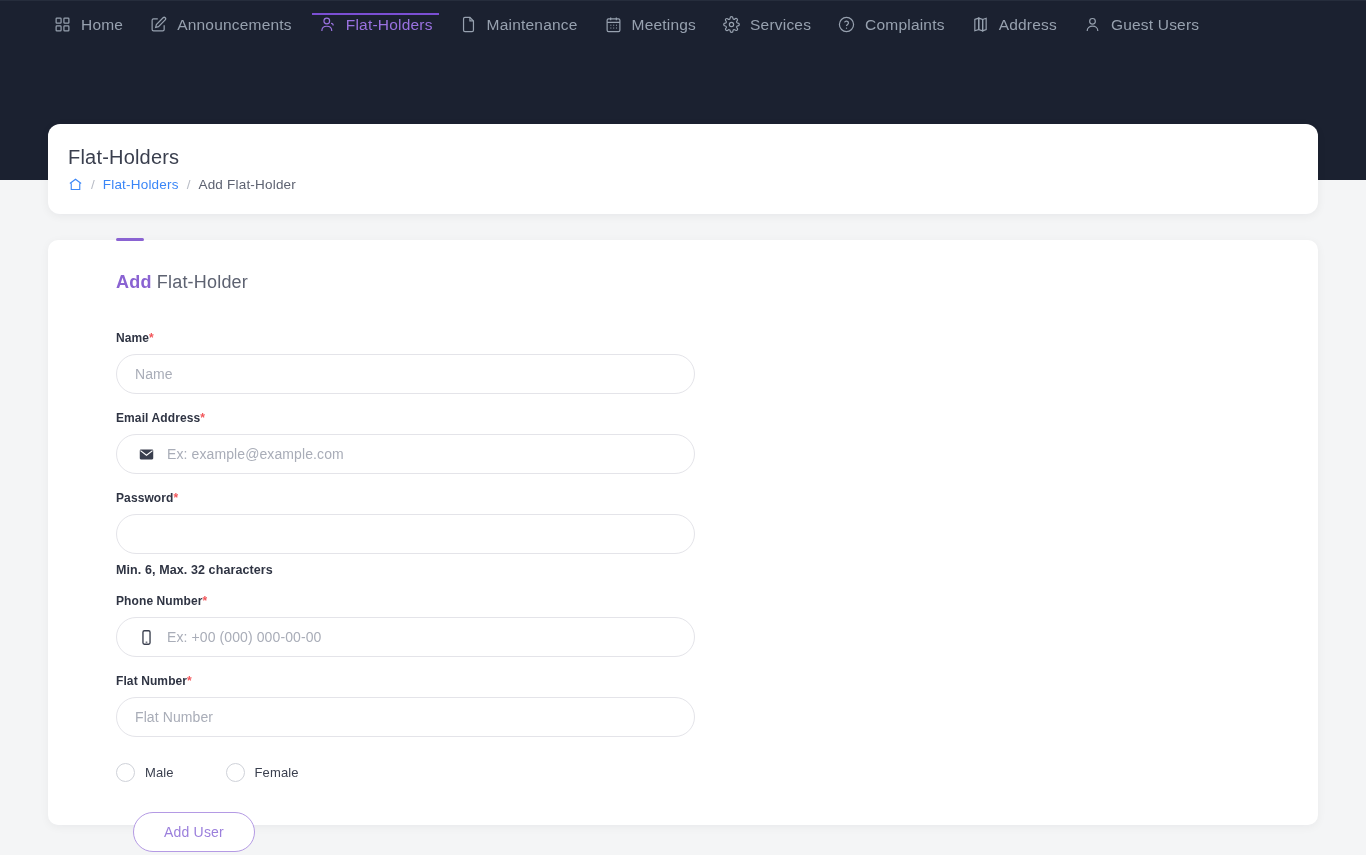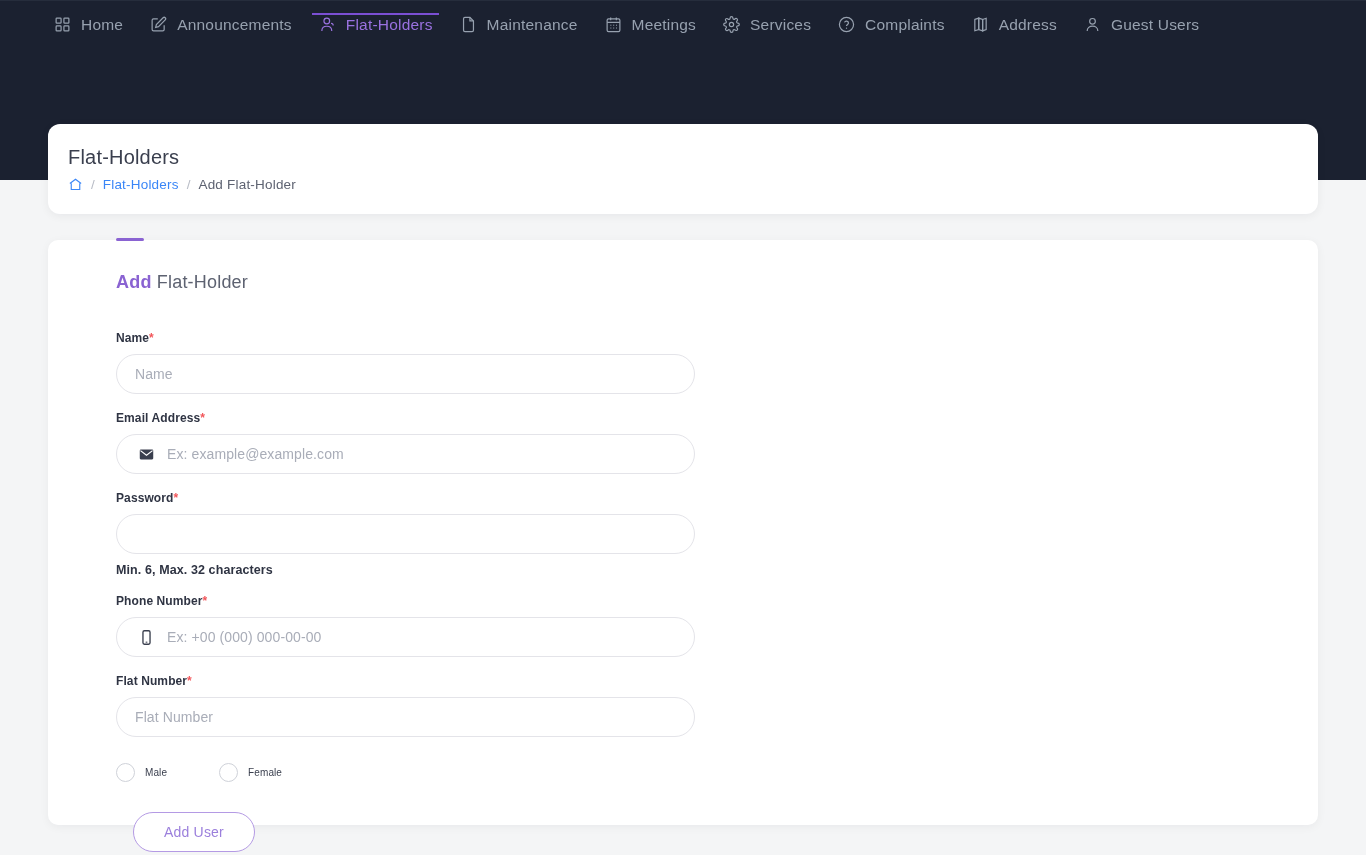--- a/index.html
+++ b/index.html
@@ -253,7 +253,7 @@
     flex: 0 0 auto;
   }
   .radio-label {
-    font-size: 10px;
+    font-size: 13px;
     color: #3a3f4e;
     letter-spacing: .1px;
   }

